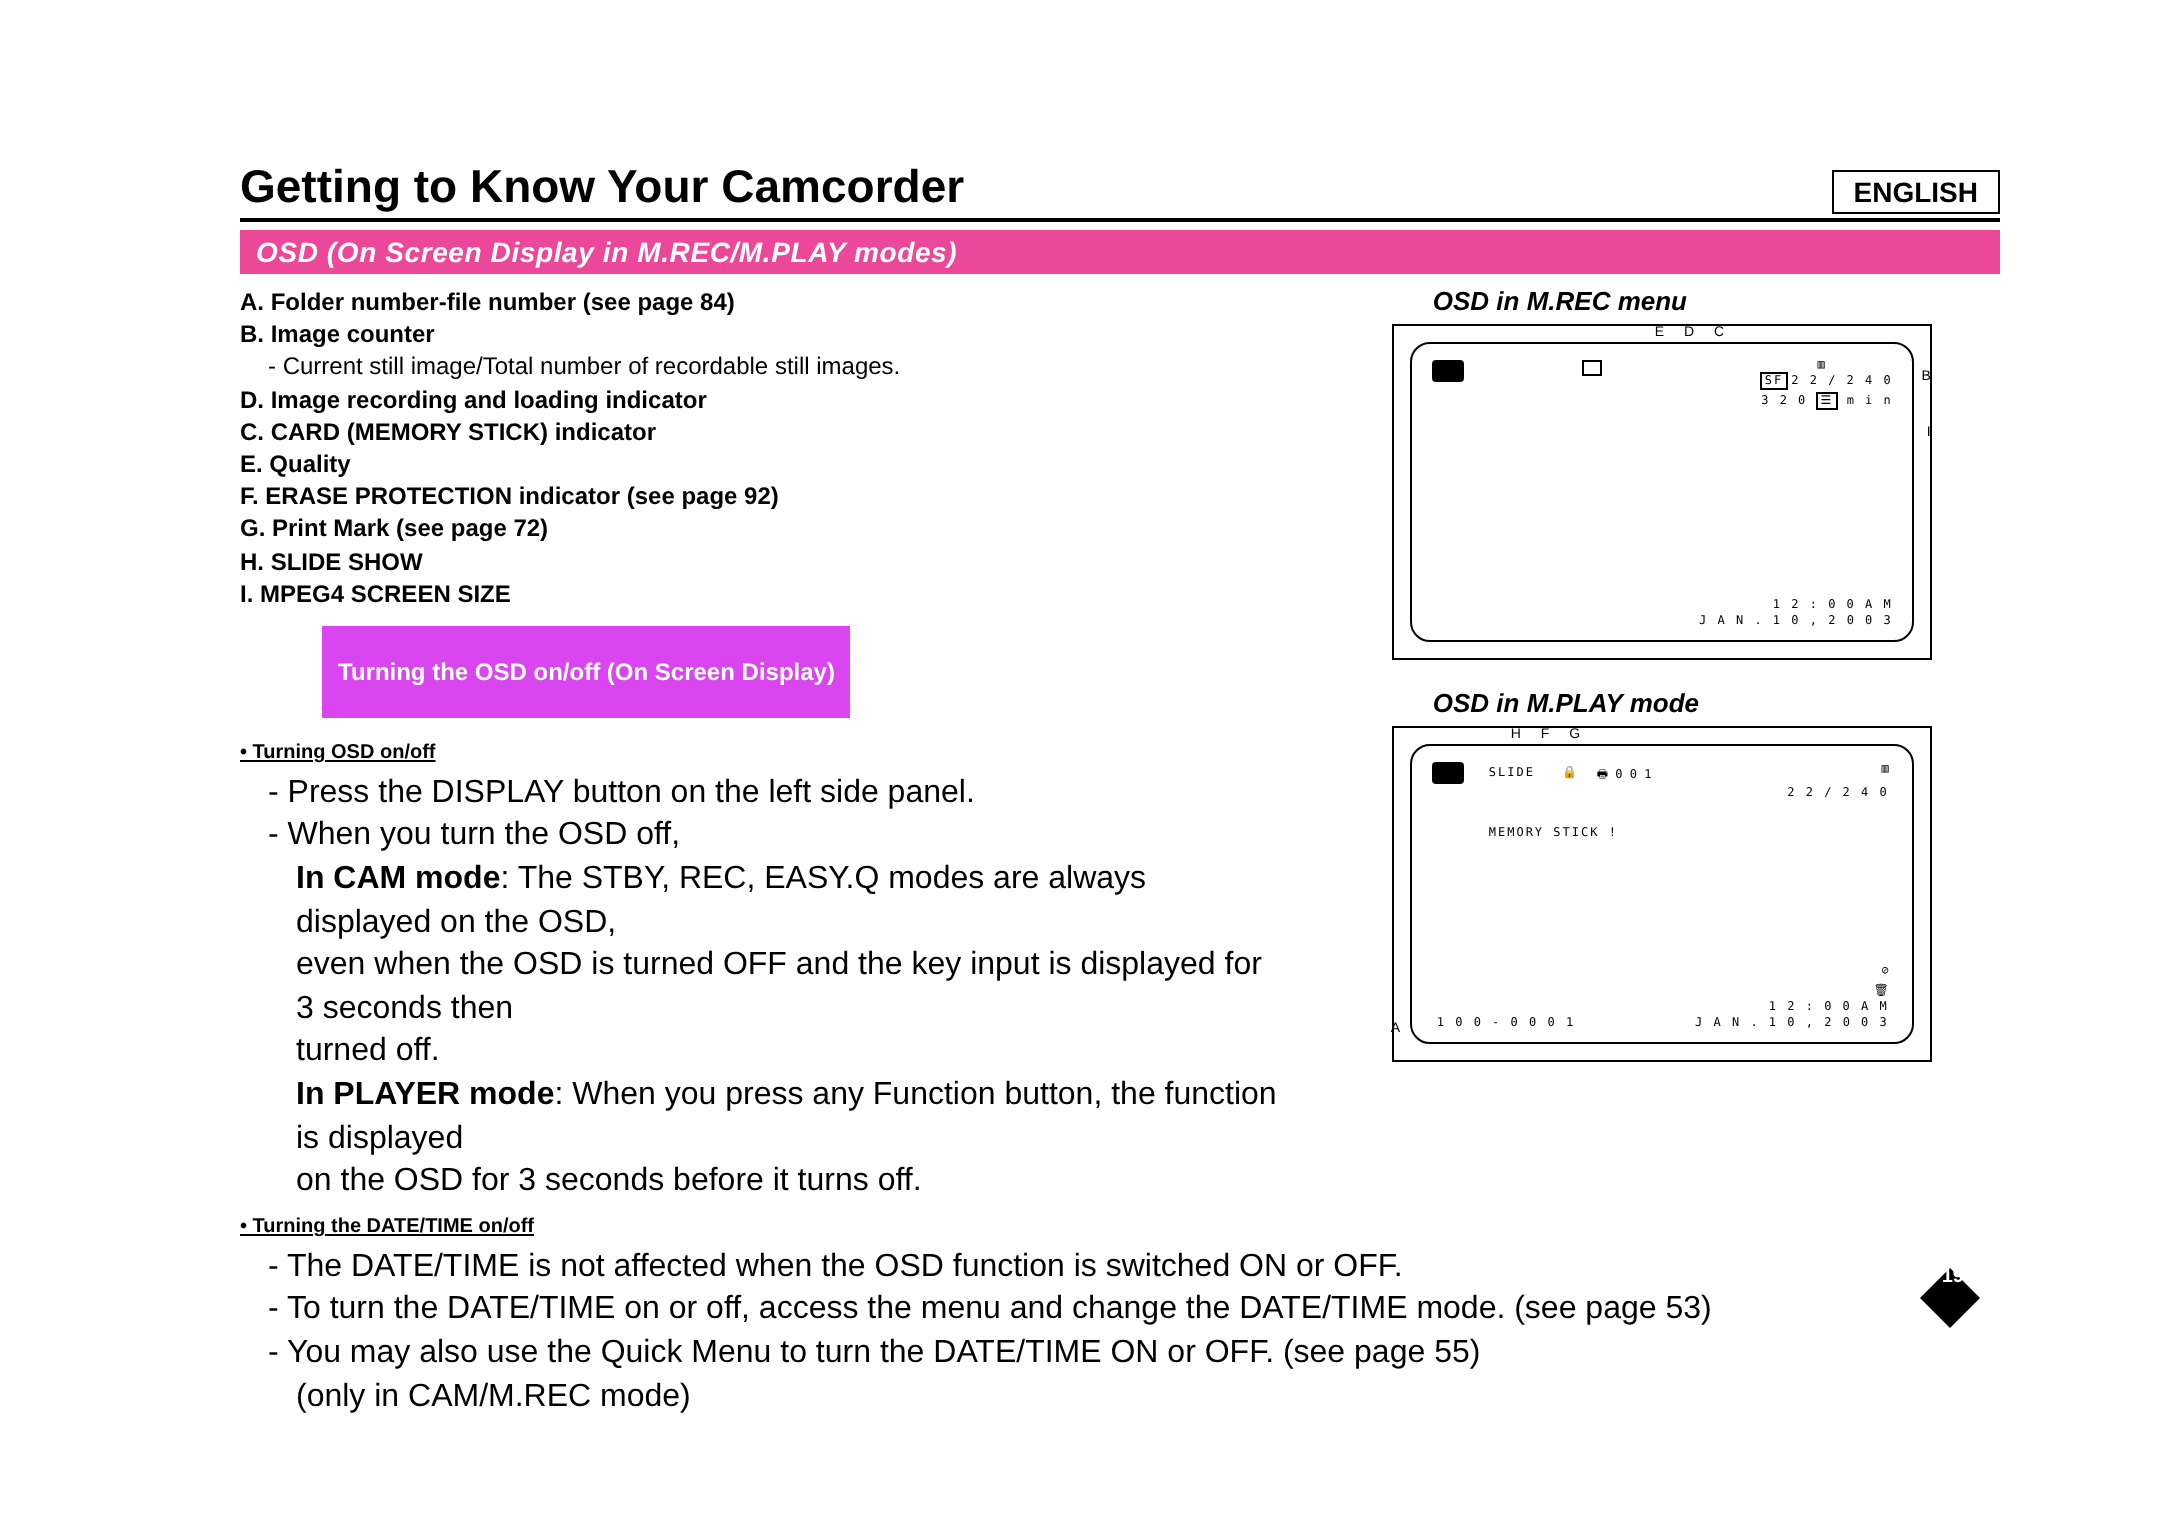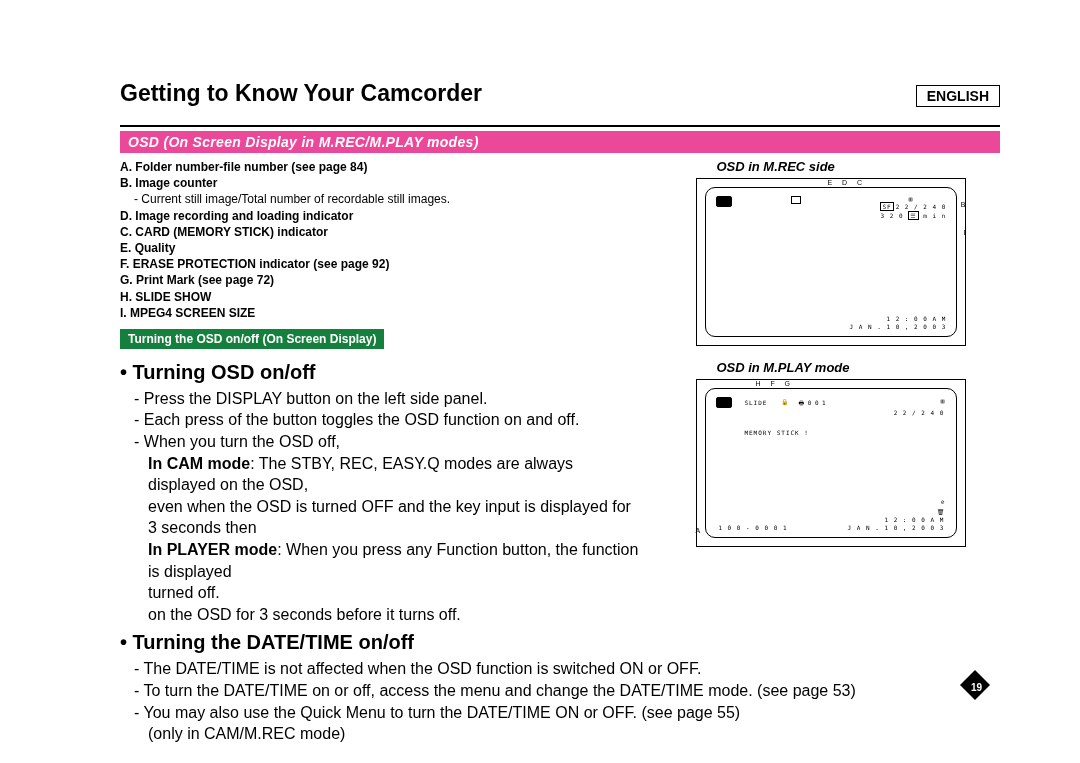--- a/index.html
+++ b/index.html
@@ -30,7 +30,7 @@
     font-size: 23px;
     font-weight: bold;
     border-bottom: 2px solid #000;
-    padding-bottom: 18px;
+    padding-bottom: 2px;
     margin-bottom: 4px;
   }
   .section-bar {

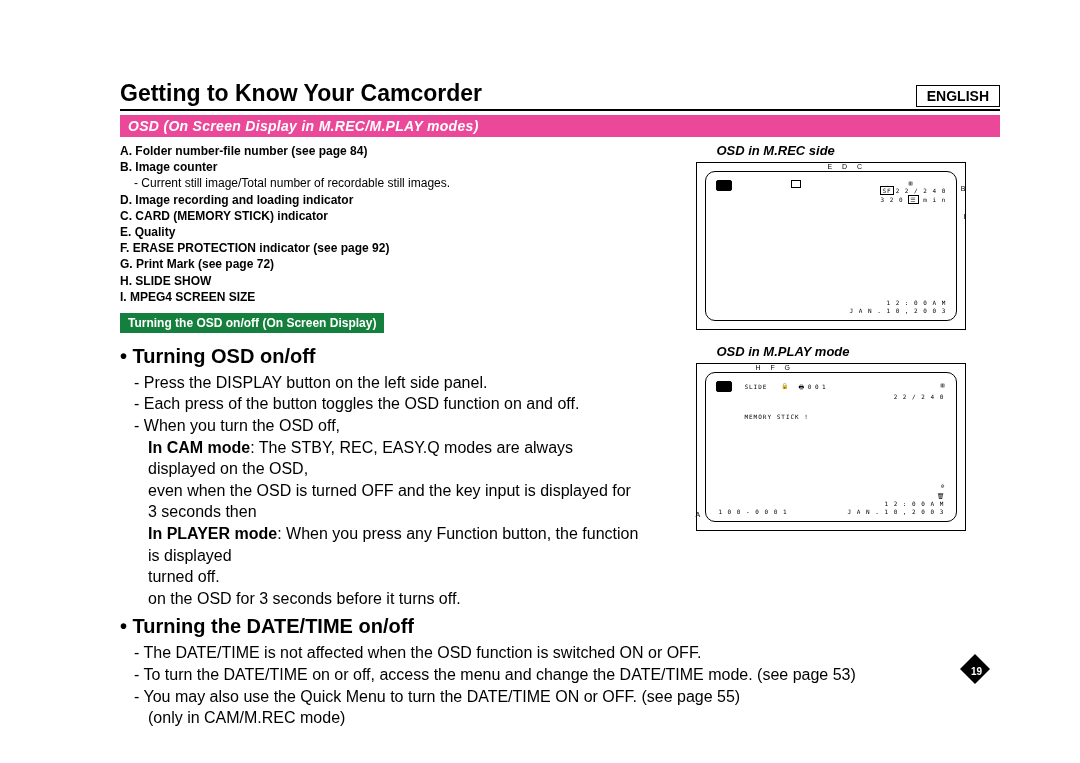--- a/index.html
+++ b/index.html
@@ -206,7 +206,7 @@
 
     <div class="right-col">
       <div class="osd-box">
-        <div class="small-caption">OSD in M.REC side</div>
+        <div class="small-caption">OSD in M.REC menu</div>
         <div class="osd-frame">
           <div class="osd-label" style="top:0;left:130px;letter-spacing:4px;">E   D   C</div>
           <div class="osd-label" style="top:22px;right:0;">B</div>

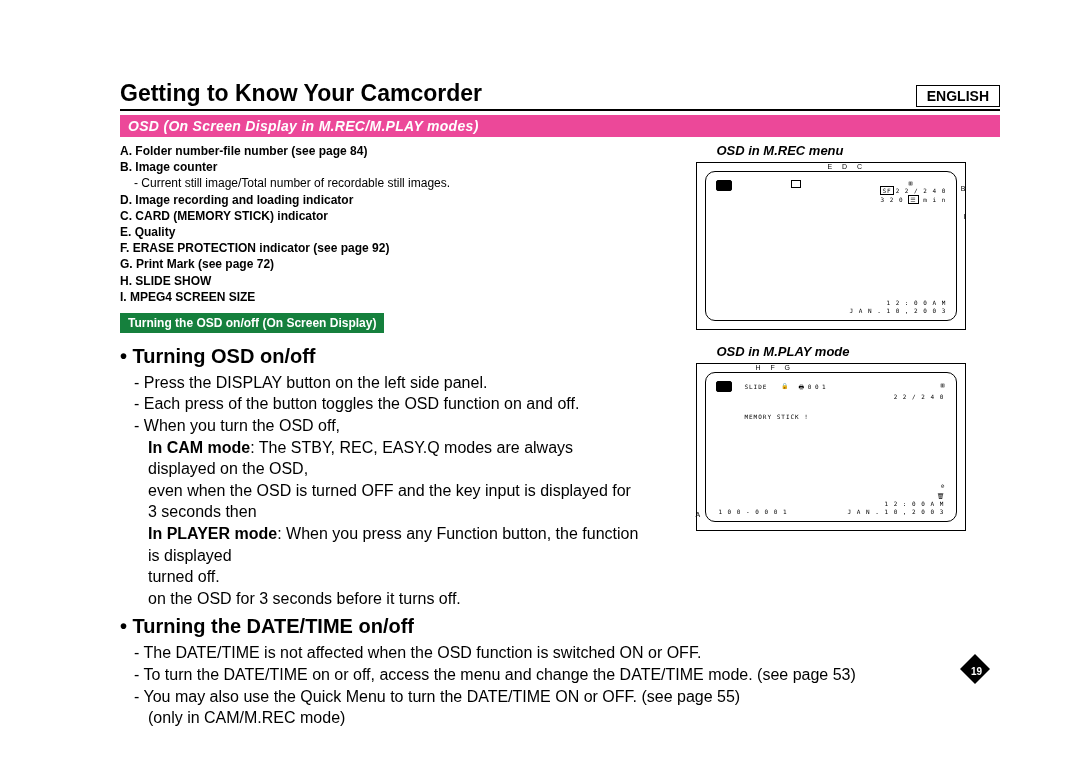--- a/index.html
+++ b/index.html
@@ -65,13 +65,14 @@
   }
   .black-label {
     display: inline-block;
-    background: #15803d;
+    background: #d946ef;
     color: #fff;
     font-weight: bold;
     font-size: 12px;
-    padding: 3px 8px;
+    padding: 16px 8px;
     margin-top: 8px;
     margin-bottom: 6px;
+    margin-left: 41px;
   }
   .sub-heading {
     font-weight: bold;

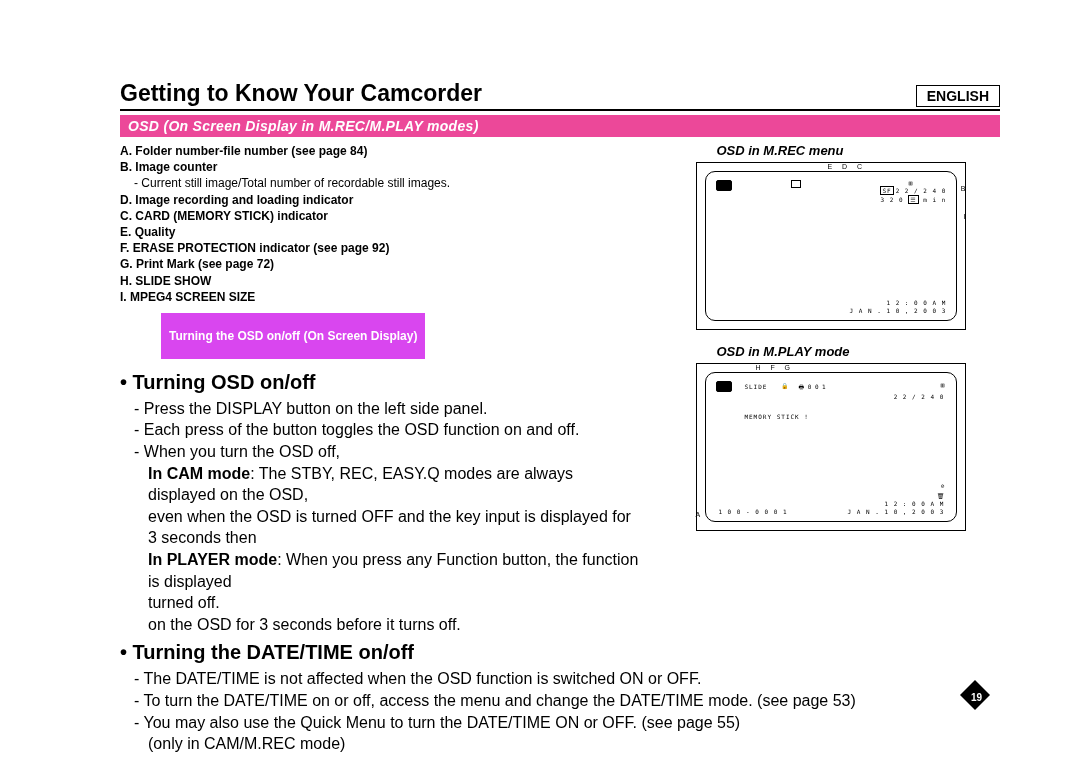--- a/index.html
+++ b/index.html
@@ -76,8 +76,9 @@
   }
   .sub-heading {
     font-weight: bold;
-    font-size: 20px;
+    font-size: 10px;
     margin: 6px 0 4px 0;
+    text-decoration: underline;
   }
   .body-text {
     font-size: 16px;

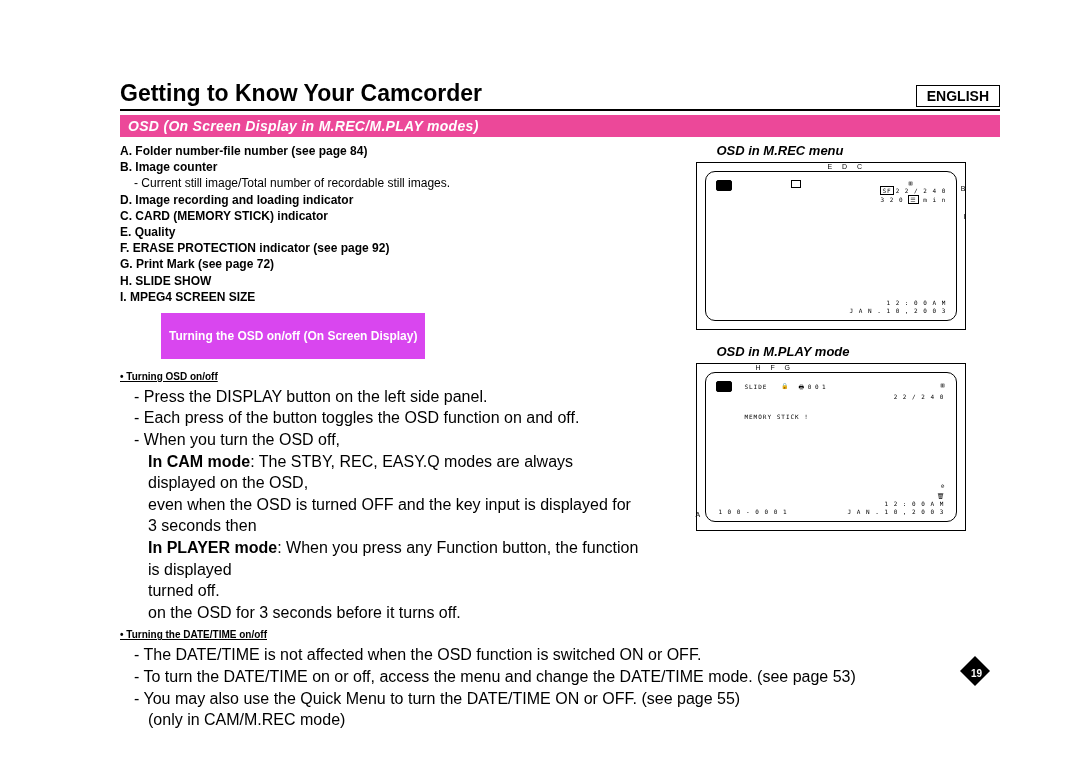--- a/index.html
+++ b/index.html
@@ -192,7 +192,6 @@
       <div class="sub-heading">• Turning OSD on/off</div>
       <div class="body-text">
         <div class="l1">- Press the DISPLAY button on the left side panel.</div>
-        <div class="l1">- Each press of the button toggles the OSD function on and off.</div>
         <div class="l1">- When you turn the OSD off,</div>
         <div class="l2">
           <span class="bold">In CAM mode</span><span>: The STBY, REC, EASY.Q modes are always displayed on the OSD,</span>

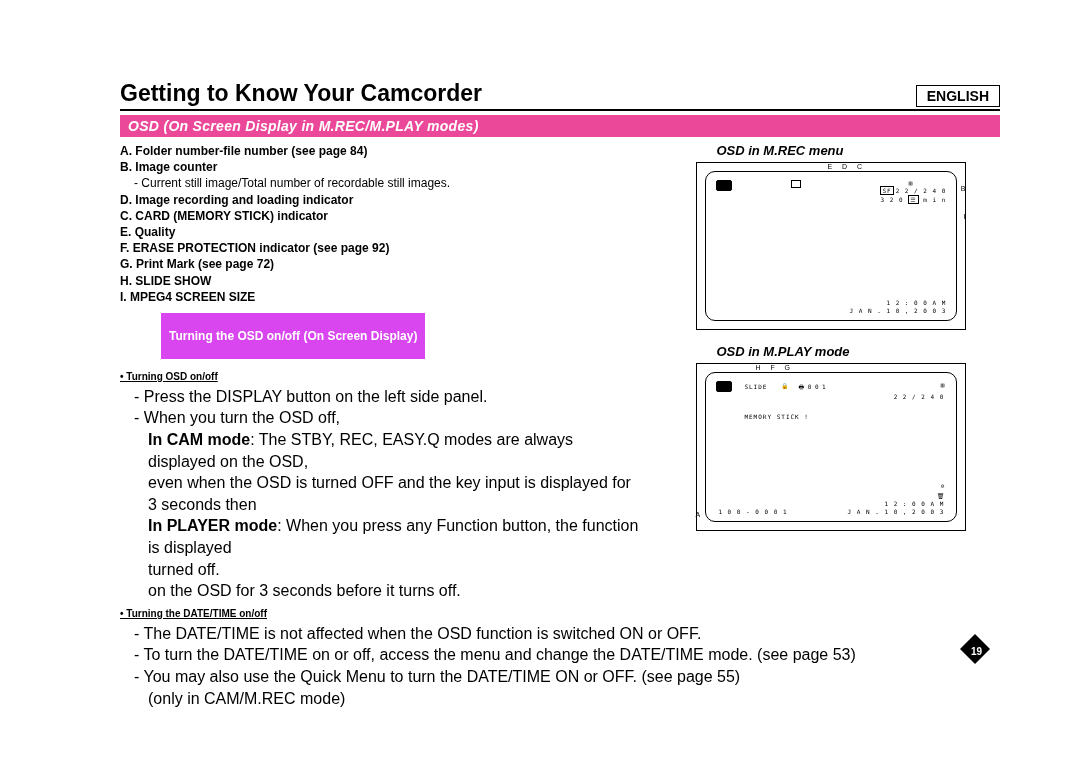--- a/index.html
+++ b/index.html
@@ -197,10 +197,10 @@
           <span class="bold">In CAM mode</span><span>: The STBY, REC, EASY.Q modes are always displayed on the OSD,</span>
         </div>
         <div class="l2">even when the OSD is turned OFF and the key input is displayed for 3 seconds then</div>
+        <div class="l2">turned off.</div>
         <div class="l2">
           <span class="bold">In PLAYER mode</span><span>: When you press any Function button, the function is displayed</span>
         </div>
-        <div class="l2">turned off.</div>
         <div class="l2">on the OSD for 3 seconds before it turns off.</div>
       </div>
     </div>

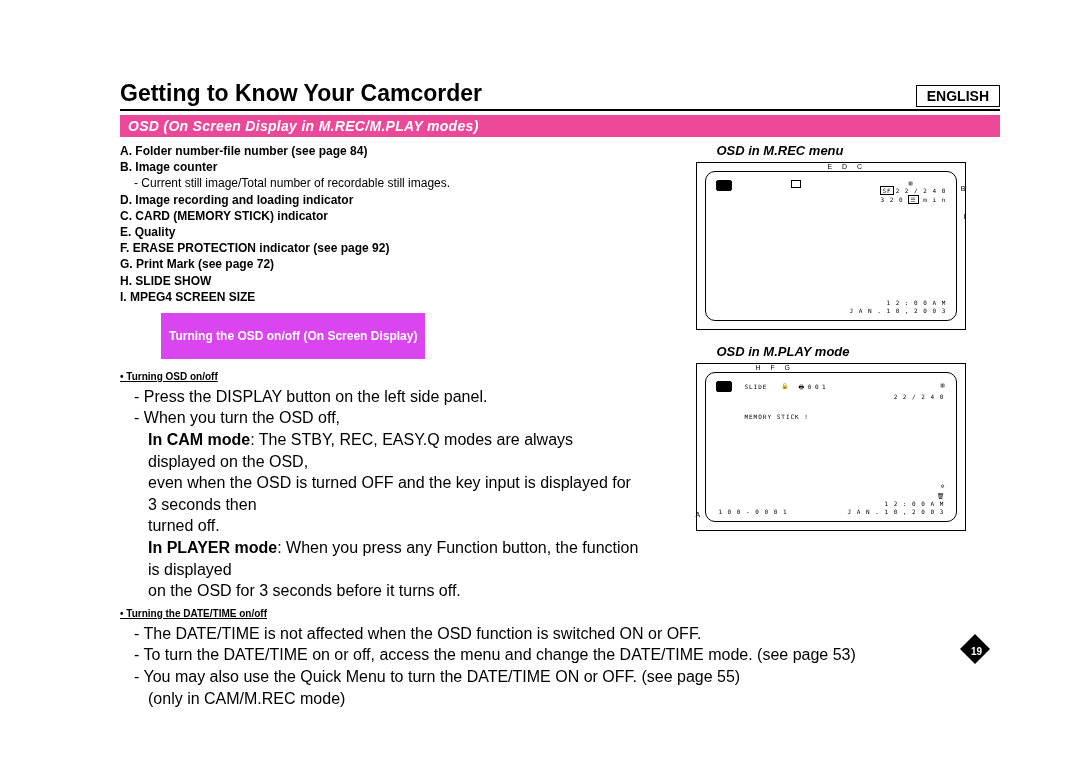--- a/index.html
+++ b/index.html
@@ -135,7 +135,7 @@
   }
   .pagenum-text {
     position: absolute;
-    bottom: 52px;
+    bottom: 65px;
     right: 98px;
     color: #fff;
     font-size: 10px;

